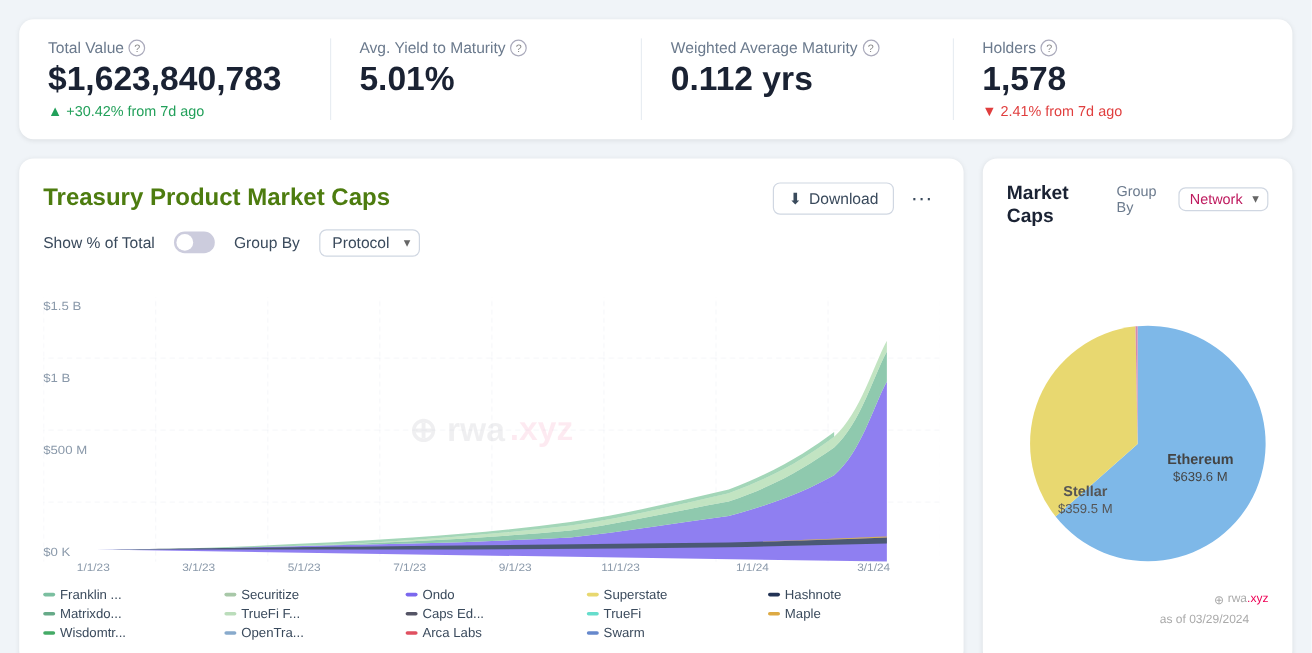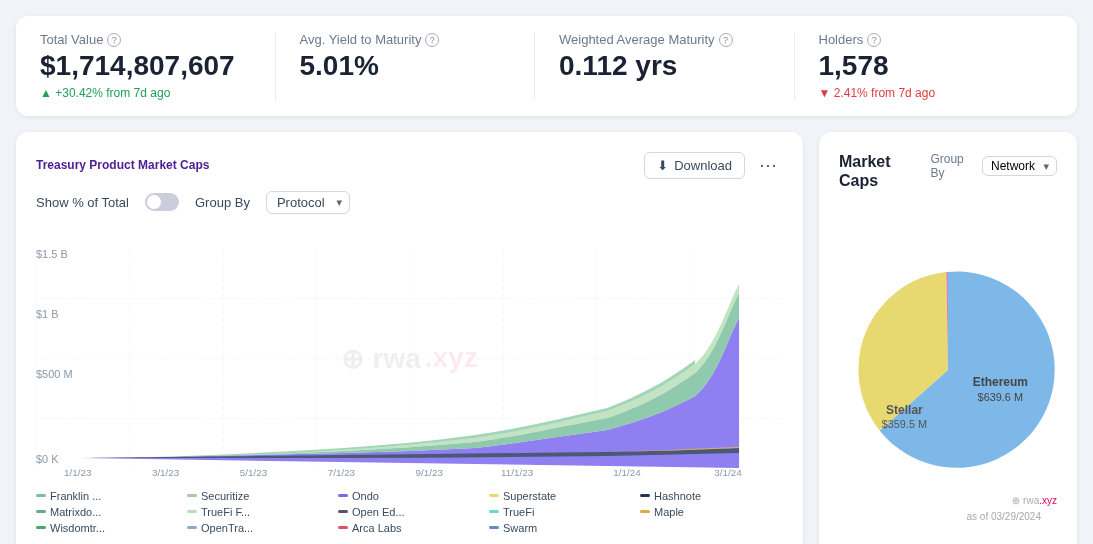--- a/index.html
+++ b/index.html
@@ -265,7 +265,7 @@
       <span>Total Value</span>
       <span class="help-icon">?</span>
     </div>
-    <div class="stat-value">$1,714,807,607</div>
+    <div class="stat-value">$1,623,840,783</div>
     <div class="stat-change up">
       <span class="arrow-up">▲</span>
       <span>+30.42% from 7d ago</span>

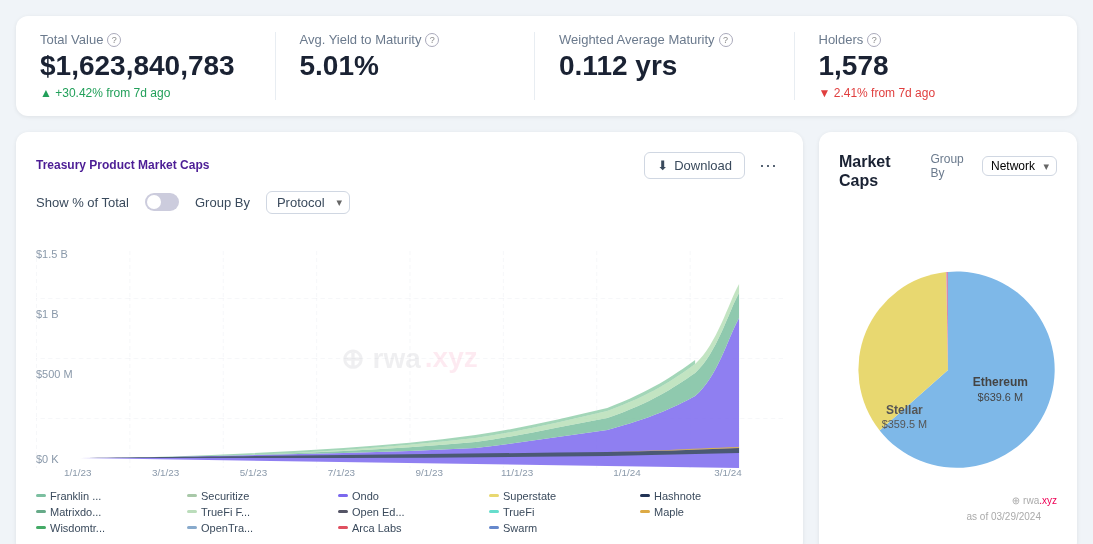--- a/index.html
+++ b/index.html
@@ -74,9 +74,9 @@
       margin-bottom: 12px;
     }
     .chart-title {
-      font-size: 12px;
+      font-size: 20px;
       font-weight: 600;
-      color: #4c1d95;
+      color: #4d7c0f;
       text-align: center;
     }
     .chart-header-right {

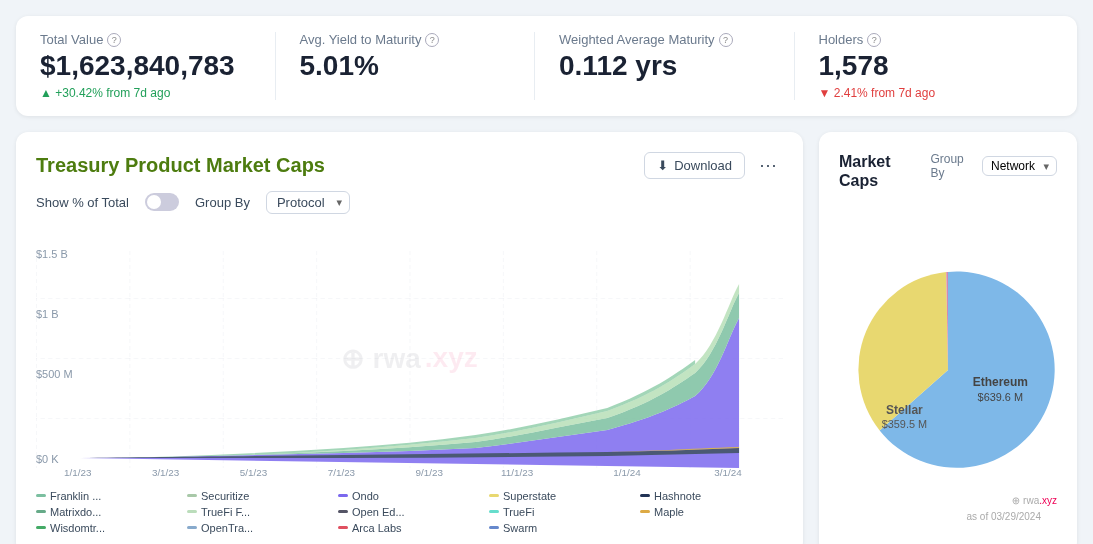--- a/index.html
+++ b/index.html
@@ -226,10 +226,11 @@
       border-radius: 6px;
       padding: 2px 20px 2px 8px;
       font-size: 12px;
-      color: #000000;
+      color: #be185d;
       background: white;
       appearance: none;
       cursor: pointer;
+      text-align: center;
     }
     .pie-container {
       flex: 1;

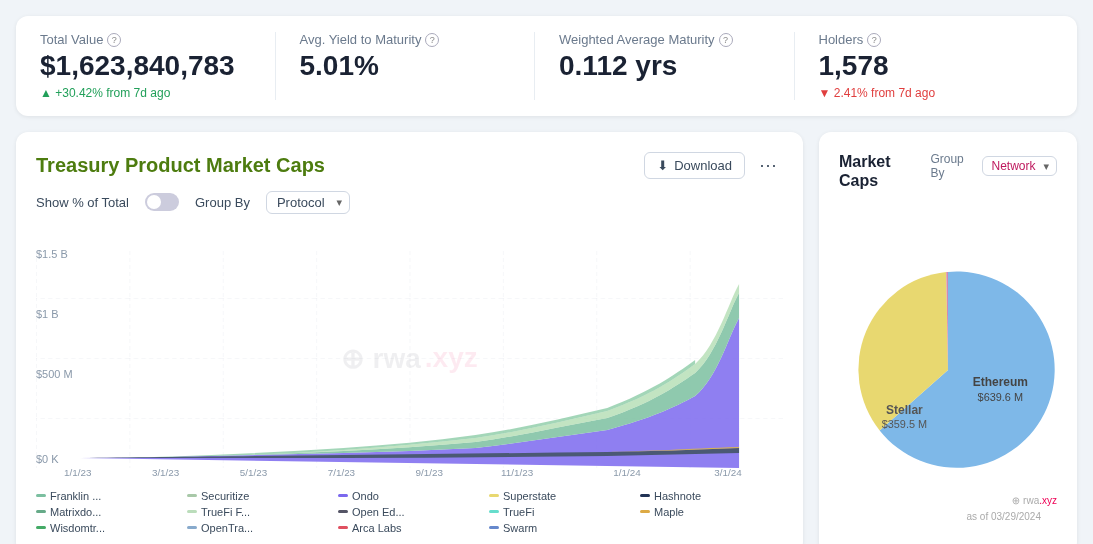--- a/index.html
+++ b/index.html
@@ -395,7 +395,7 @@
         </div>
         <div class="legend-item">
           <div class="legend-dot" style="background:#555566"></div>
-          <span>Open Ed...</span>
+          <span>Caps Ed...</span>
         </div>
         <div class="legend-item">
           <div class="legend-dot" style="background:#66ddcc"></div>

